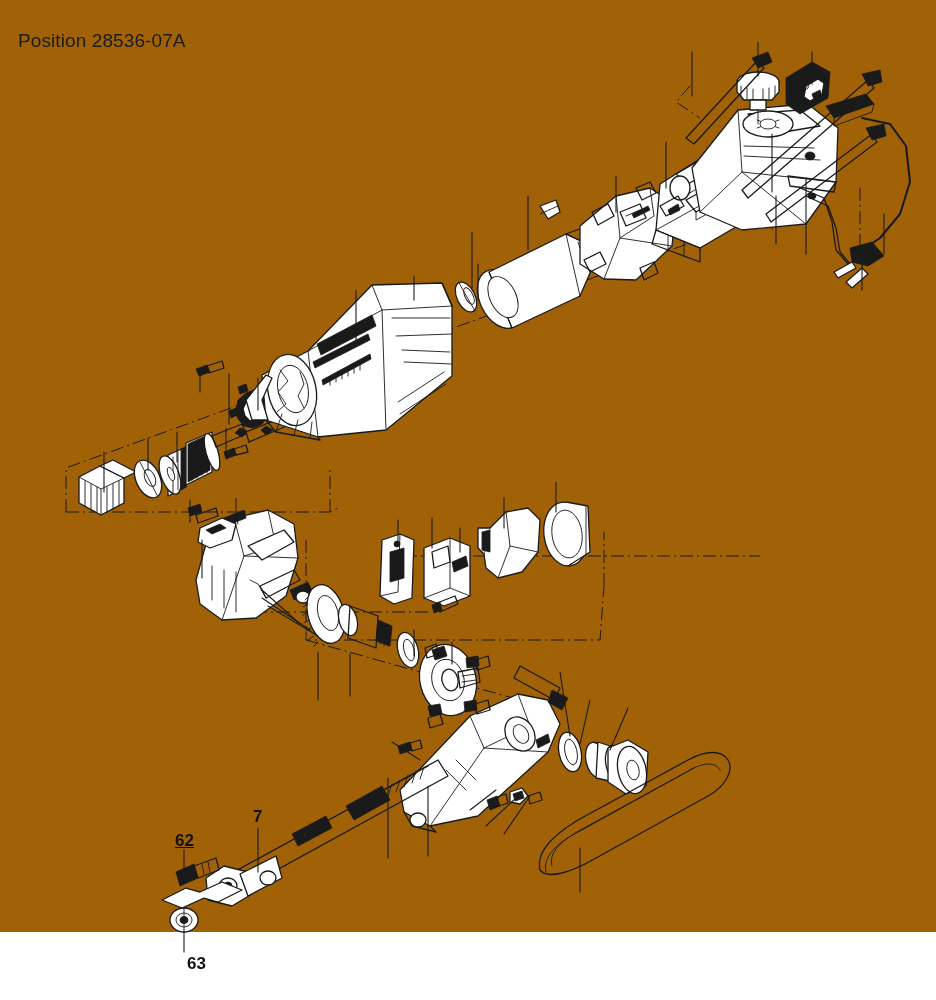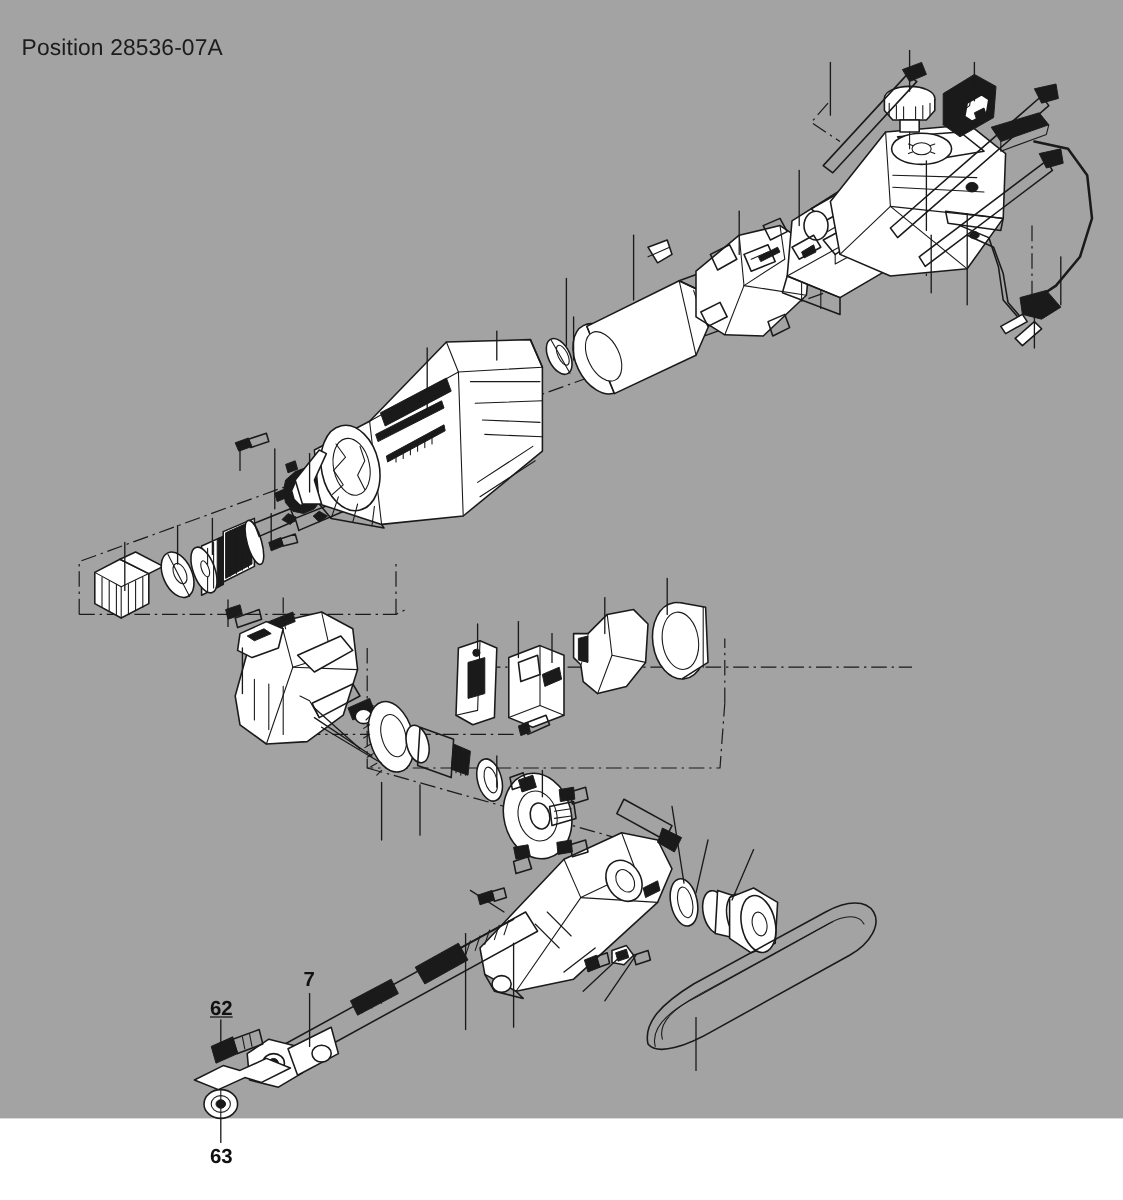--- a/index.html
+++ b/index.html
@@ -20,7 +20,7 @@
     position: relative;
     width: 936px;
     height: 932px;
-    background: #a3a3a3;
+    background: #a16207;
   }
   #page-title {
     position: absolute;

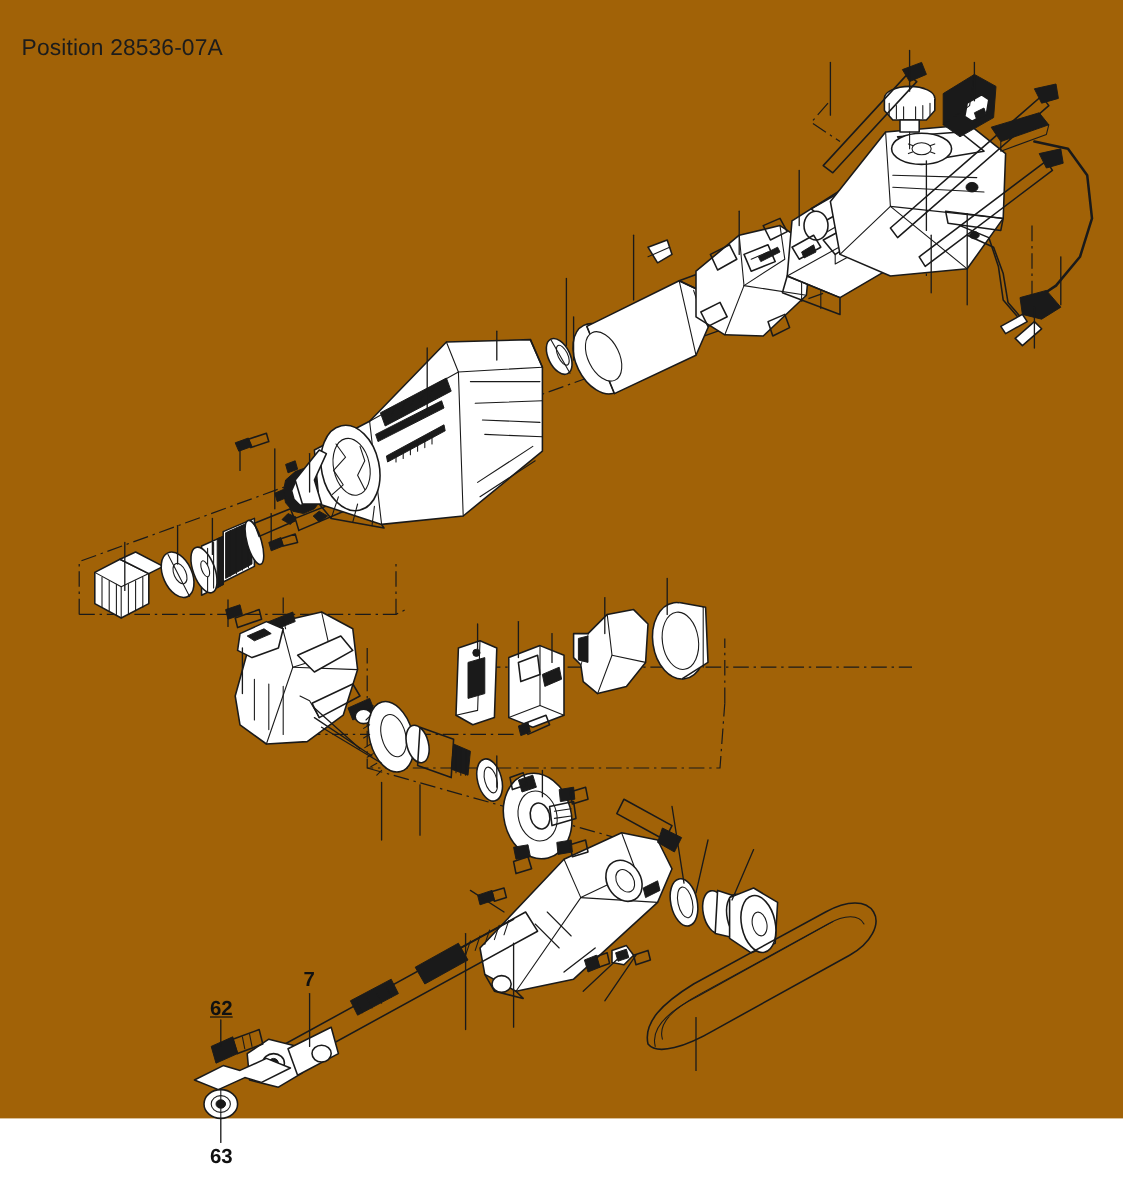--- a/index.html
+++ b/index.html
@@ -503,7 +503,7 @@
 
   <div class="callout" style="left:253px; top:808px;">7</div>
 
-  <div class="callout" style="left:175px; top:955px;text-align:right;">63</div>
+  <div class="callout" style="left:187px; top:955px;text-align:right;">63</div>
 
 </div>
 

